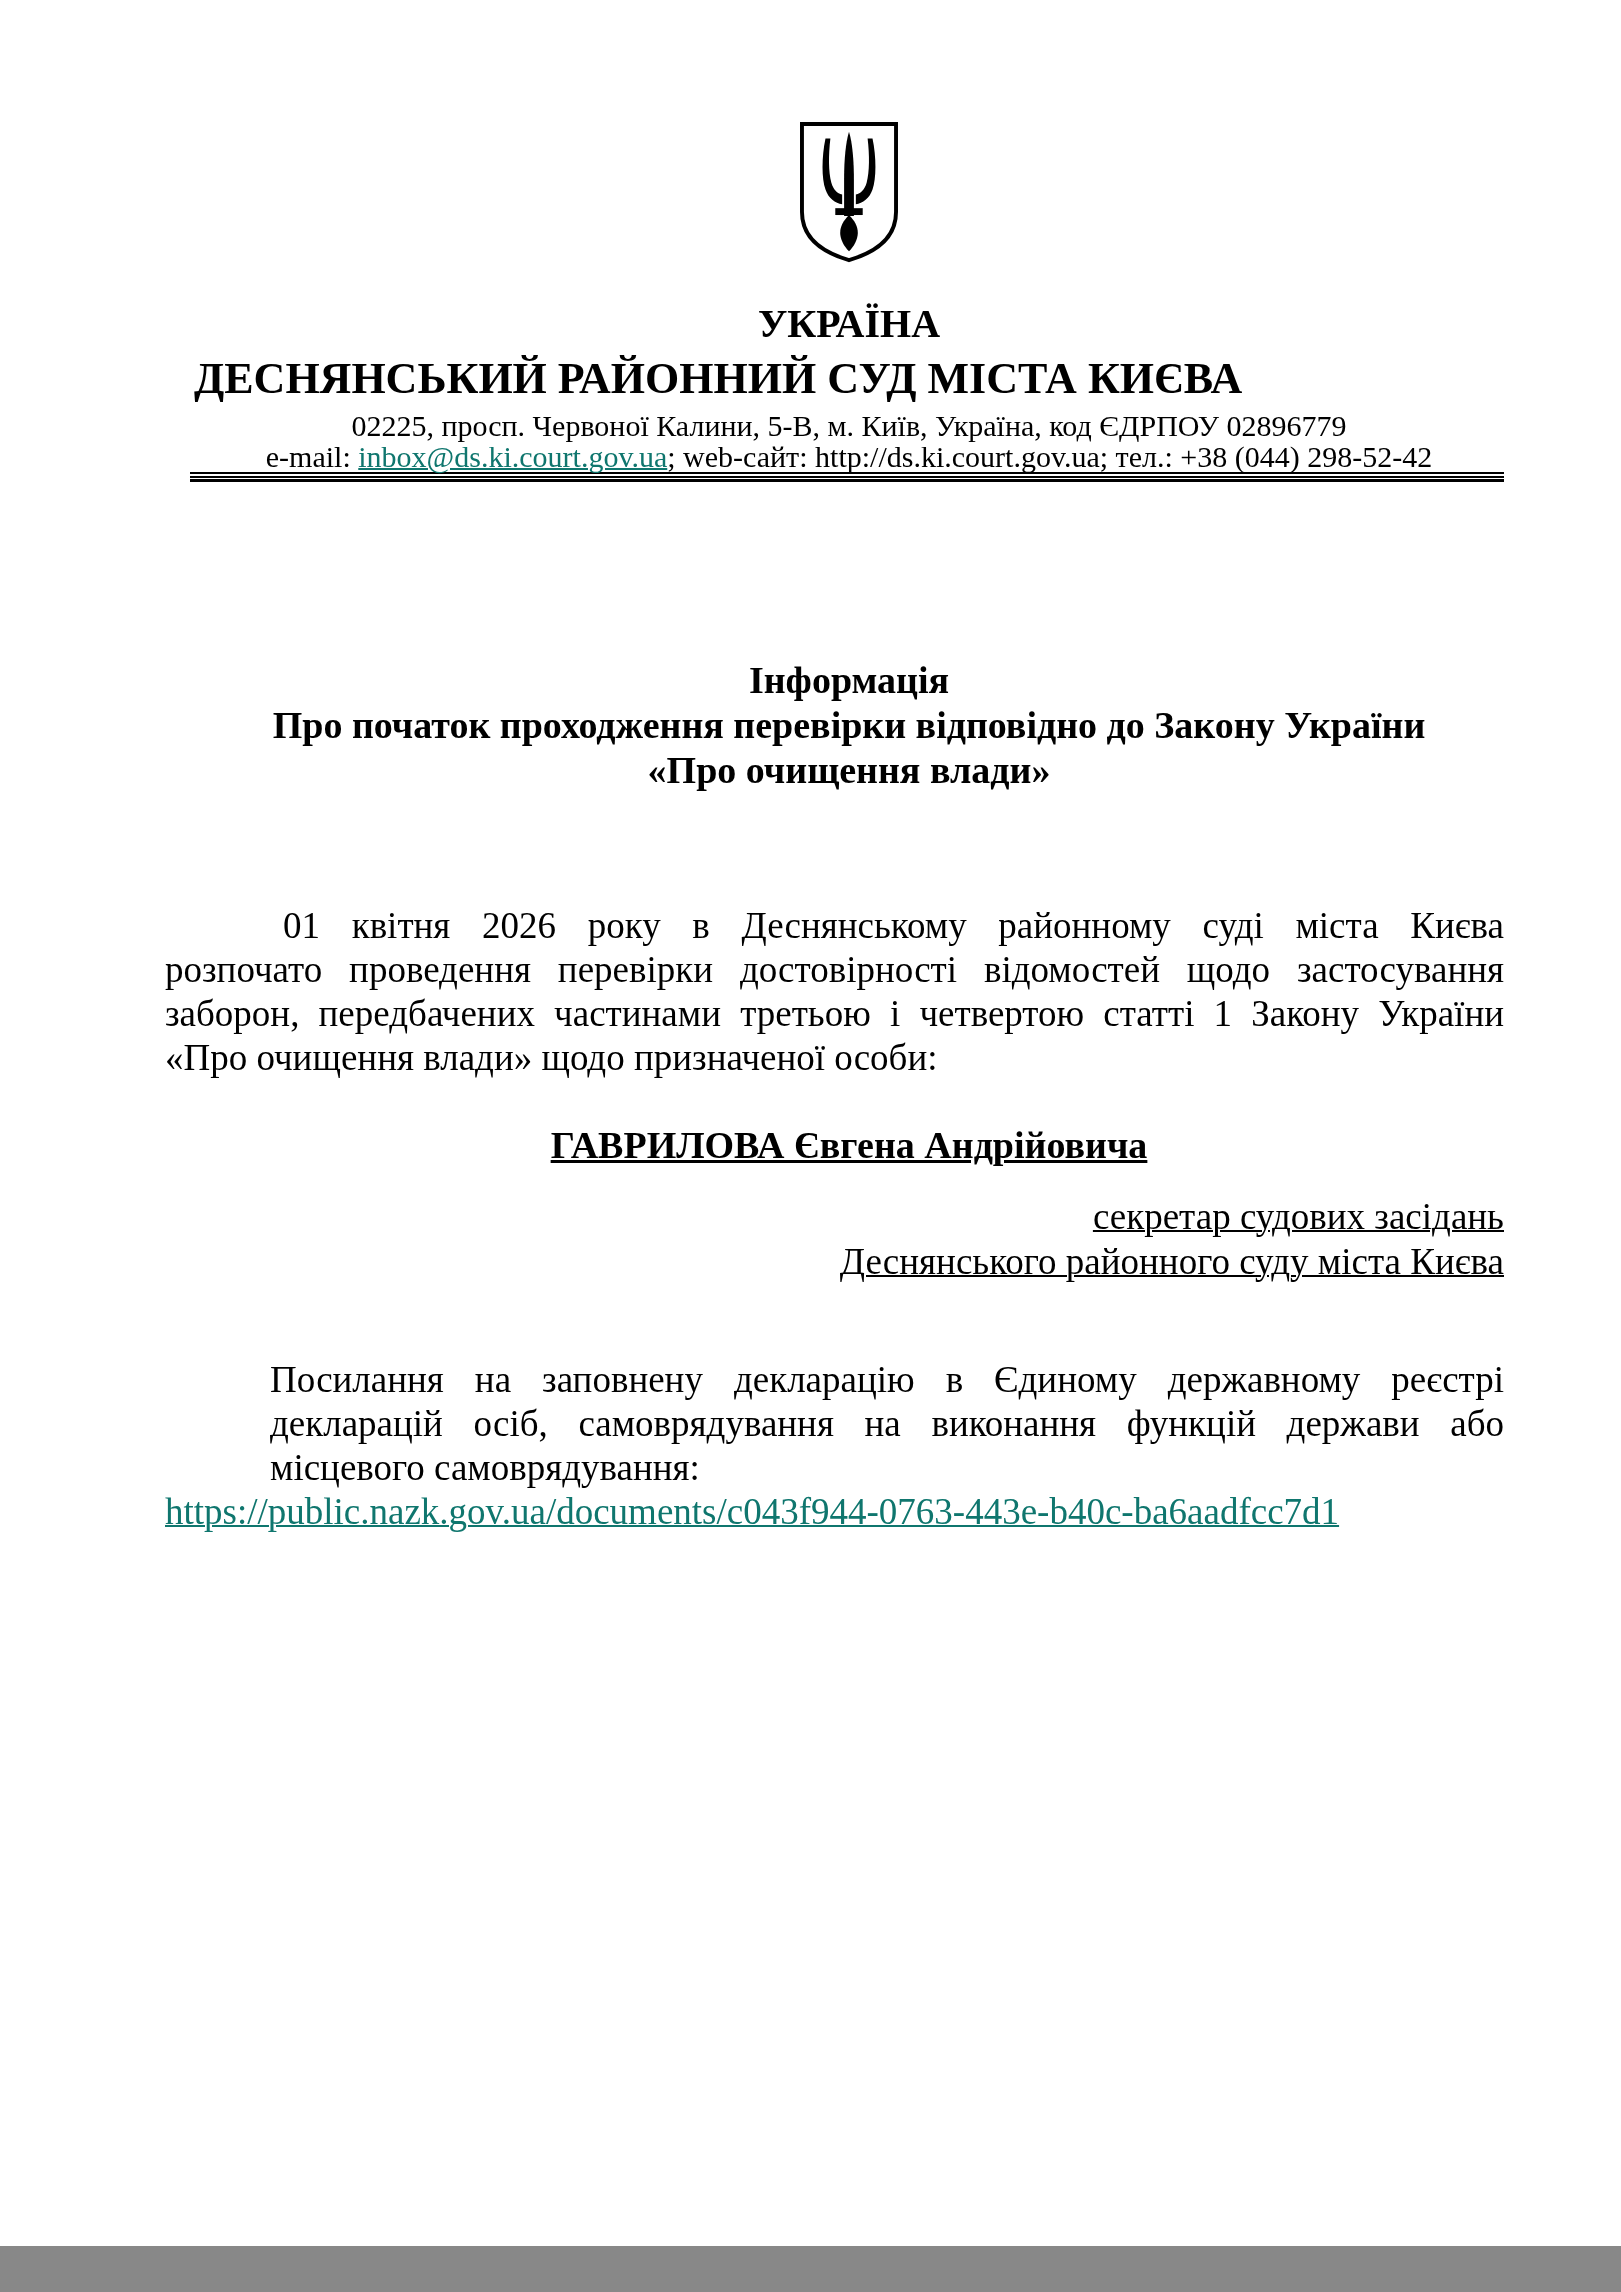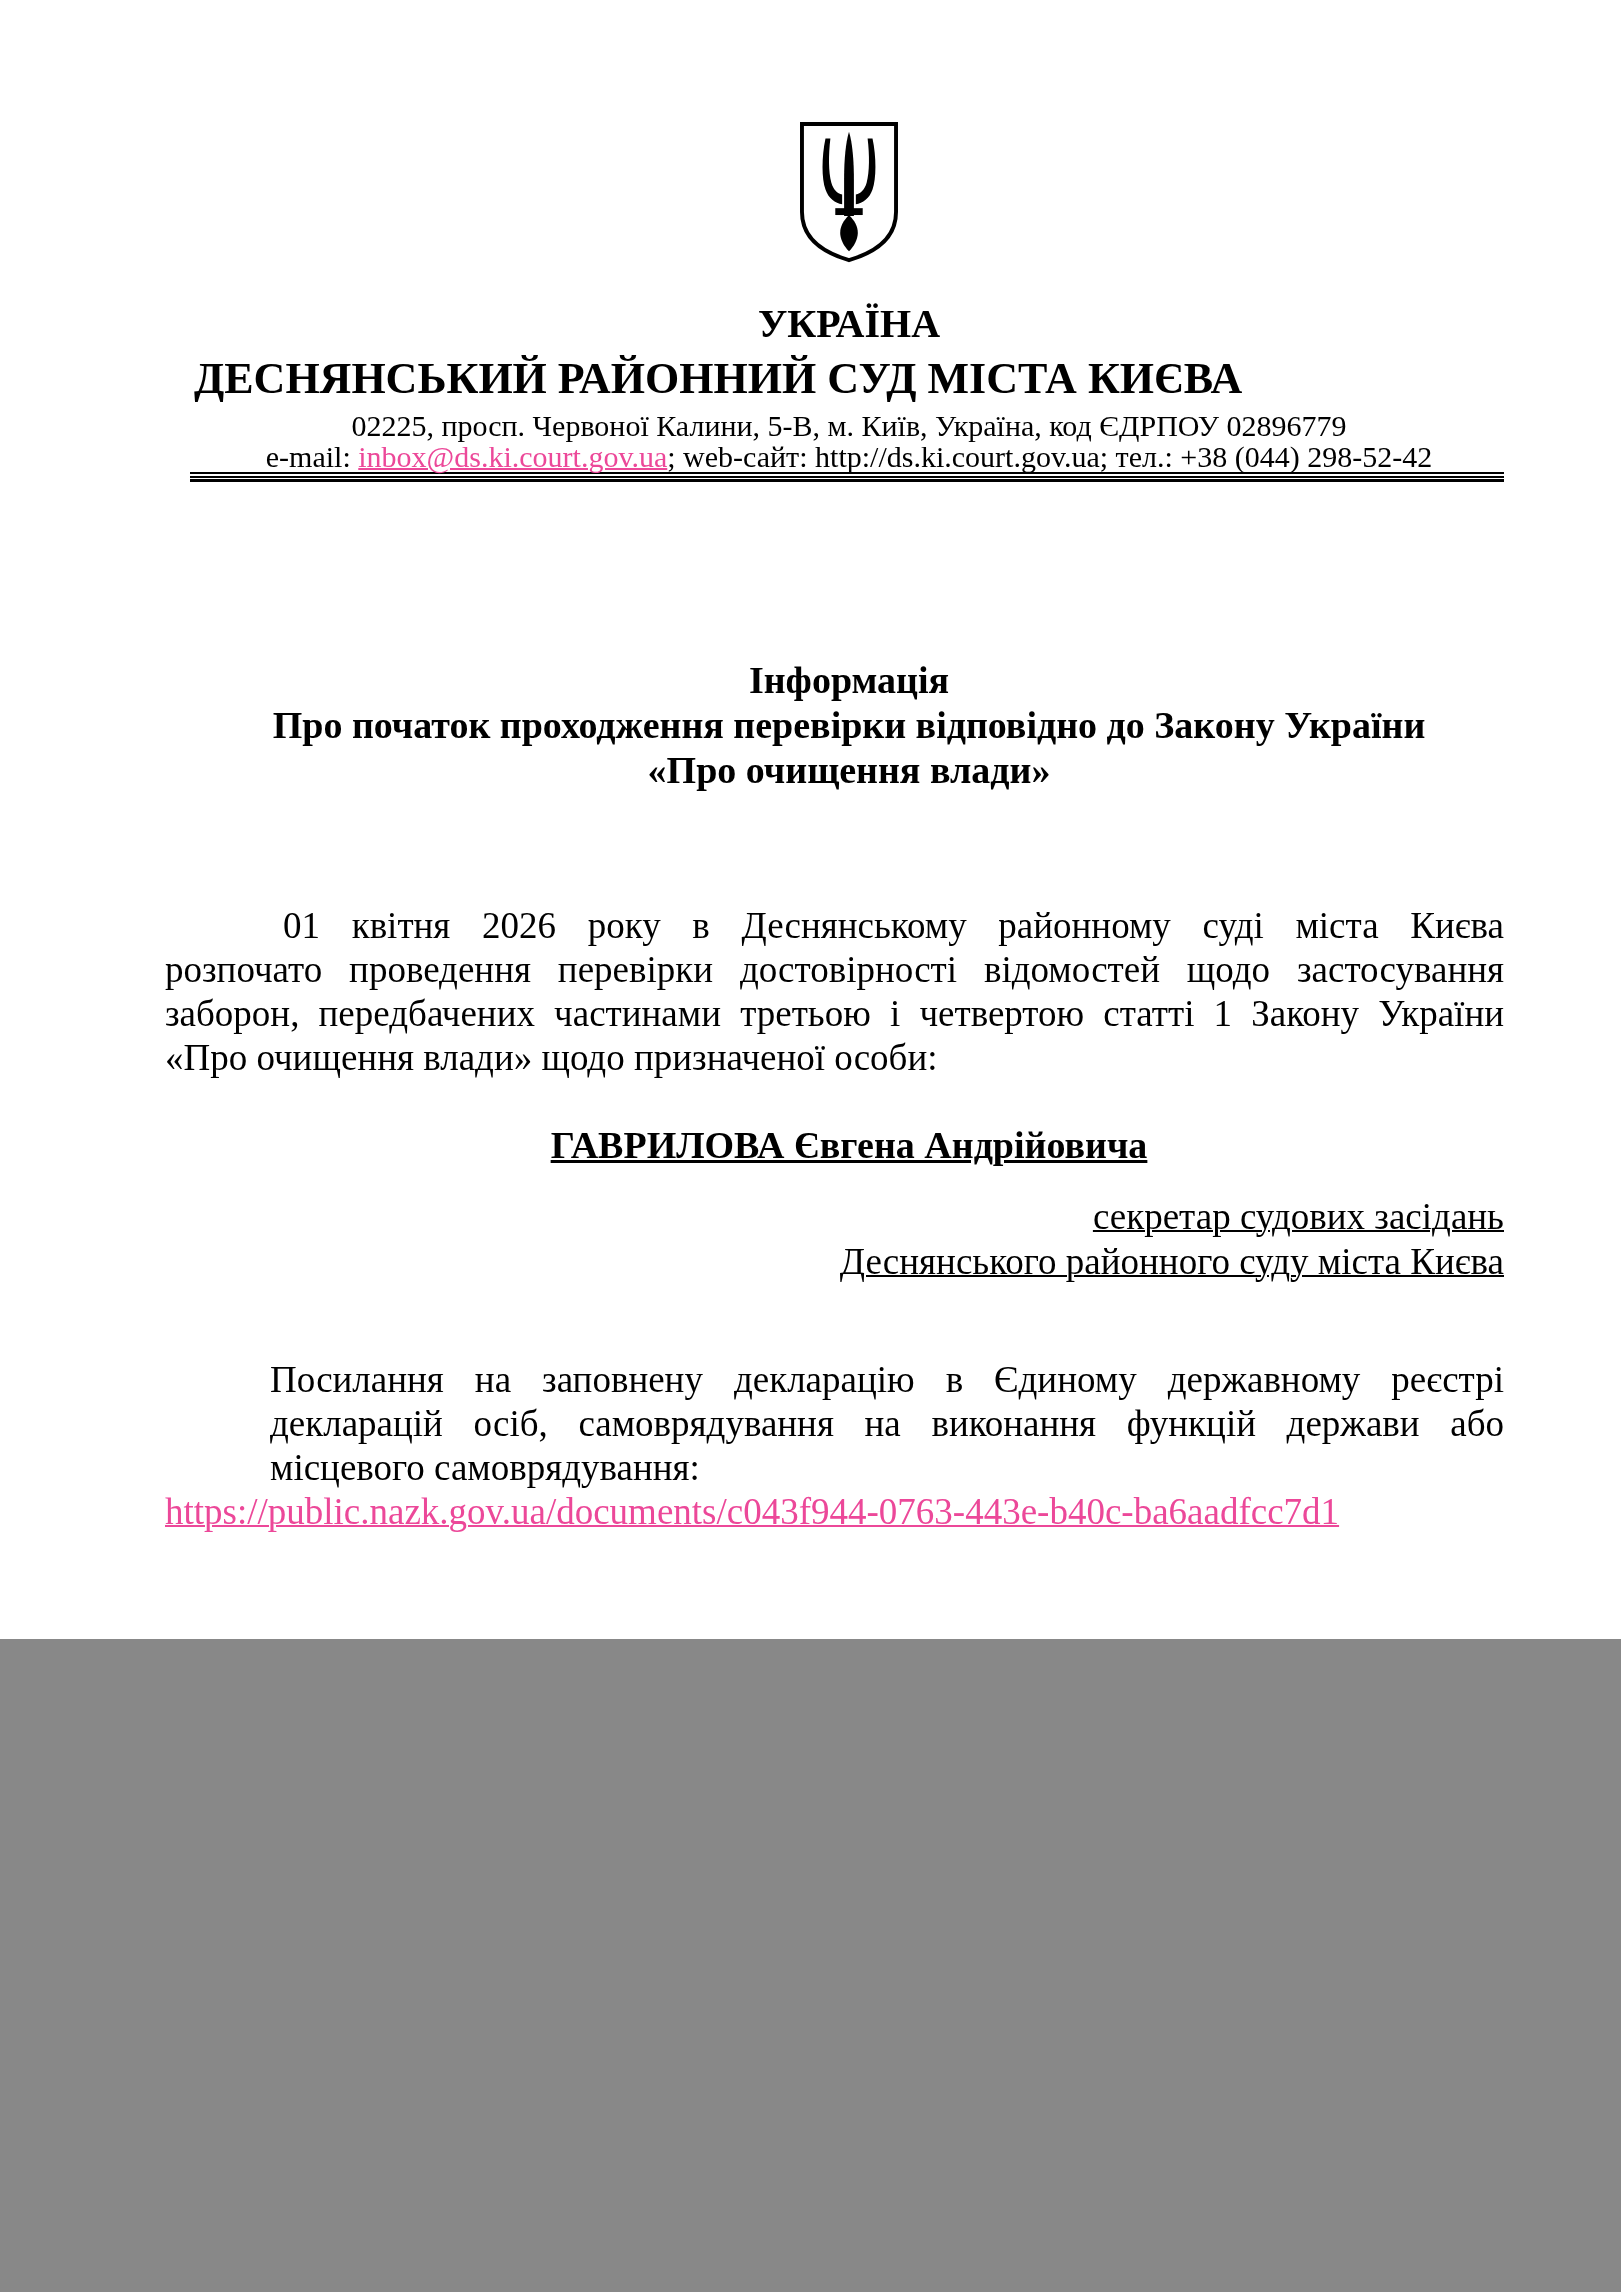--- a/index.html
+++ b/index.html
@@ -8,7 +8,7 @@
   .page {
     position: relative;
     width: 1621px;
-    height: 1639px;
+    height: 2246px;
     margin: 0 auto;
     background: #ffffff;
     font-family: "Liberation Serif", "DejaVu Serif", serif;

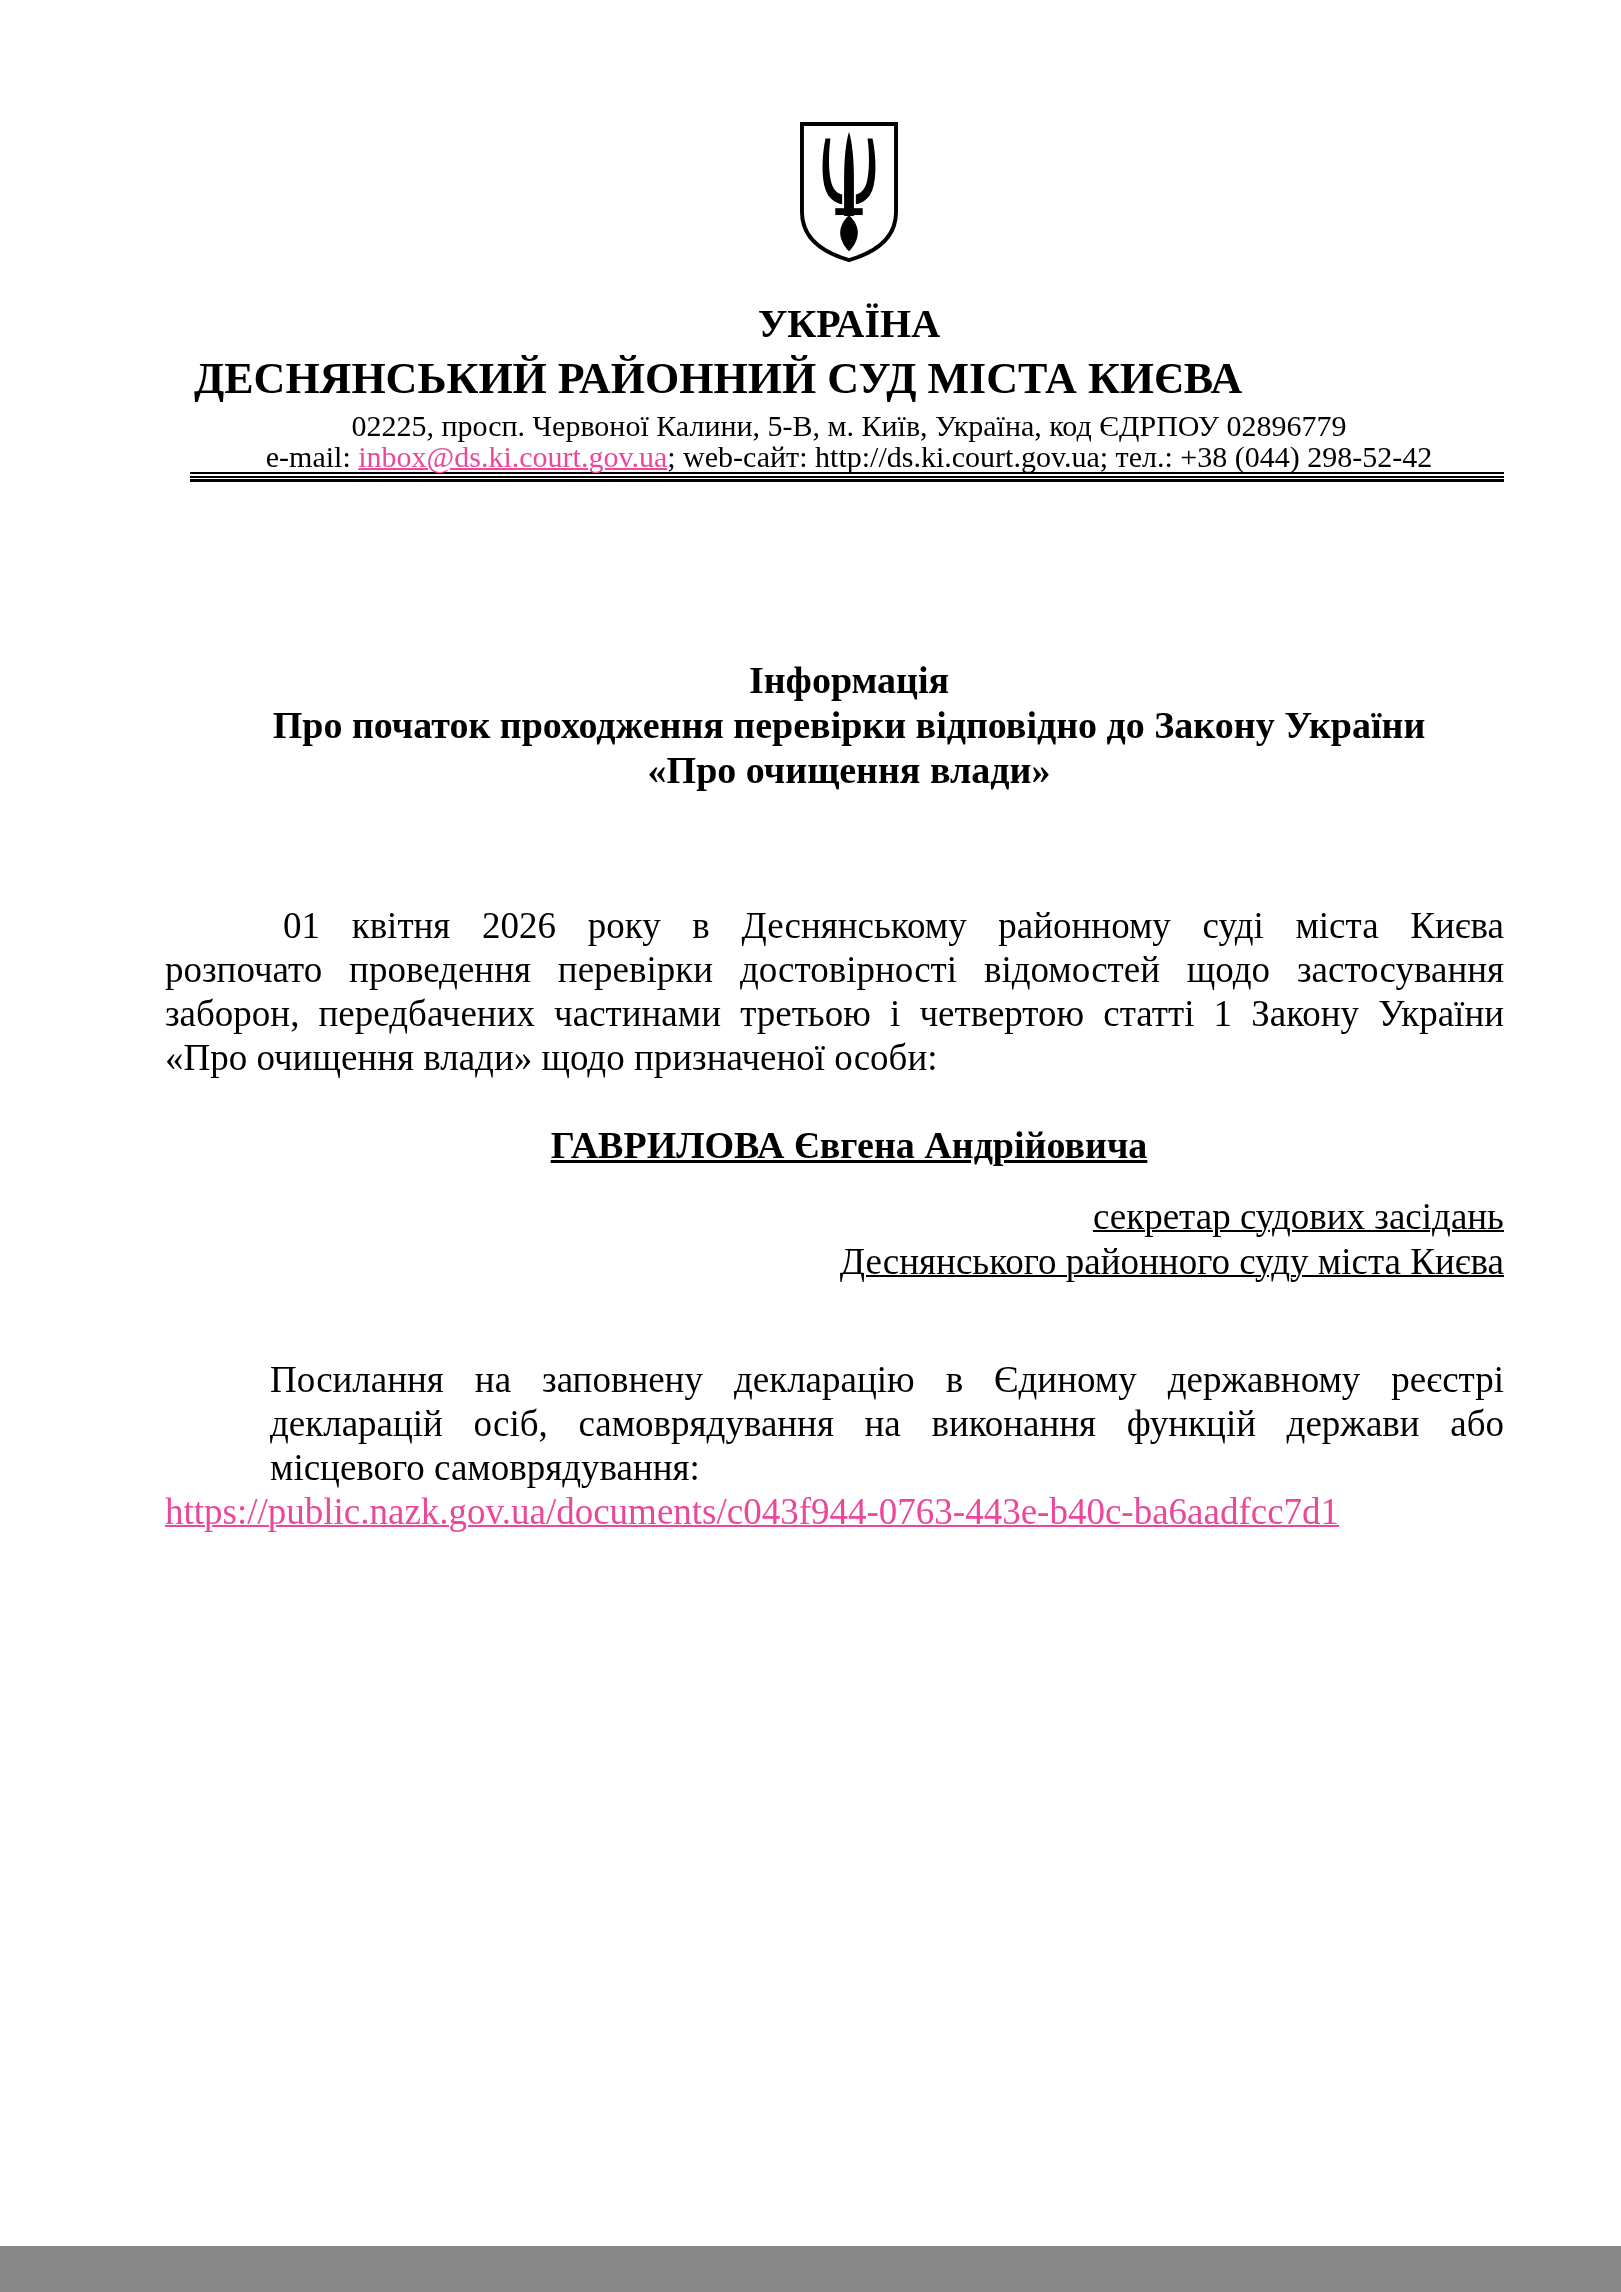--- a/index.html
+++ b/index.html
@@ -60,7 +60,7 @@
     white-space: nowrap;
   }
   a, .link {
-    color: #ec4899;
+    color: #0f766e;
     text-decoration: underline;
     text-decoration-thickness: 2px;
     cursor: pointer;

